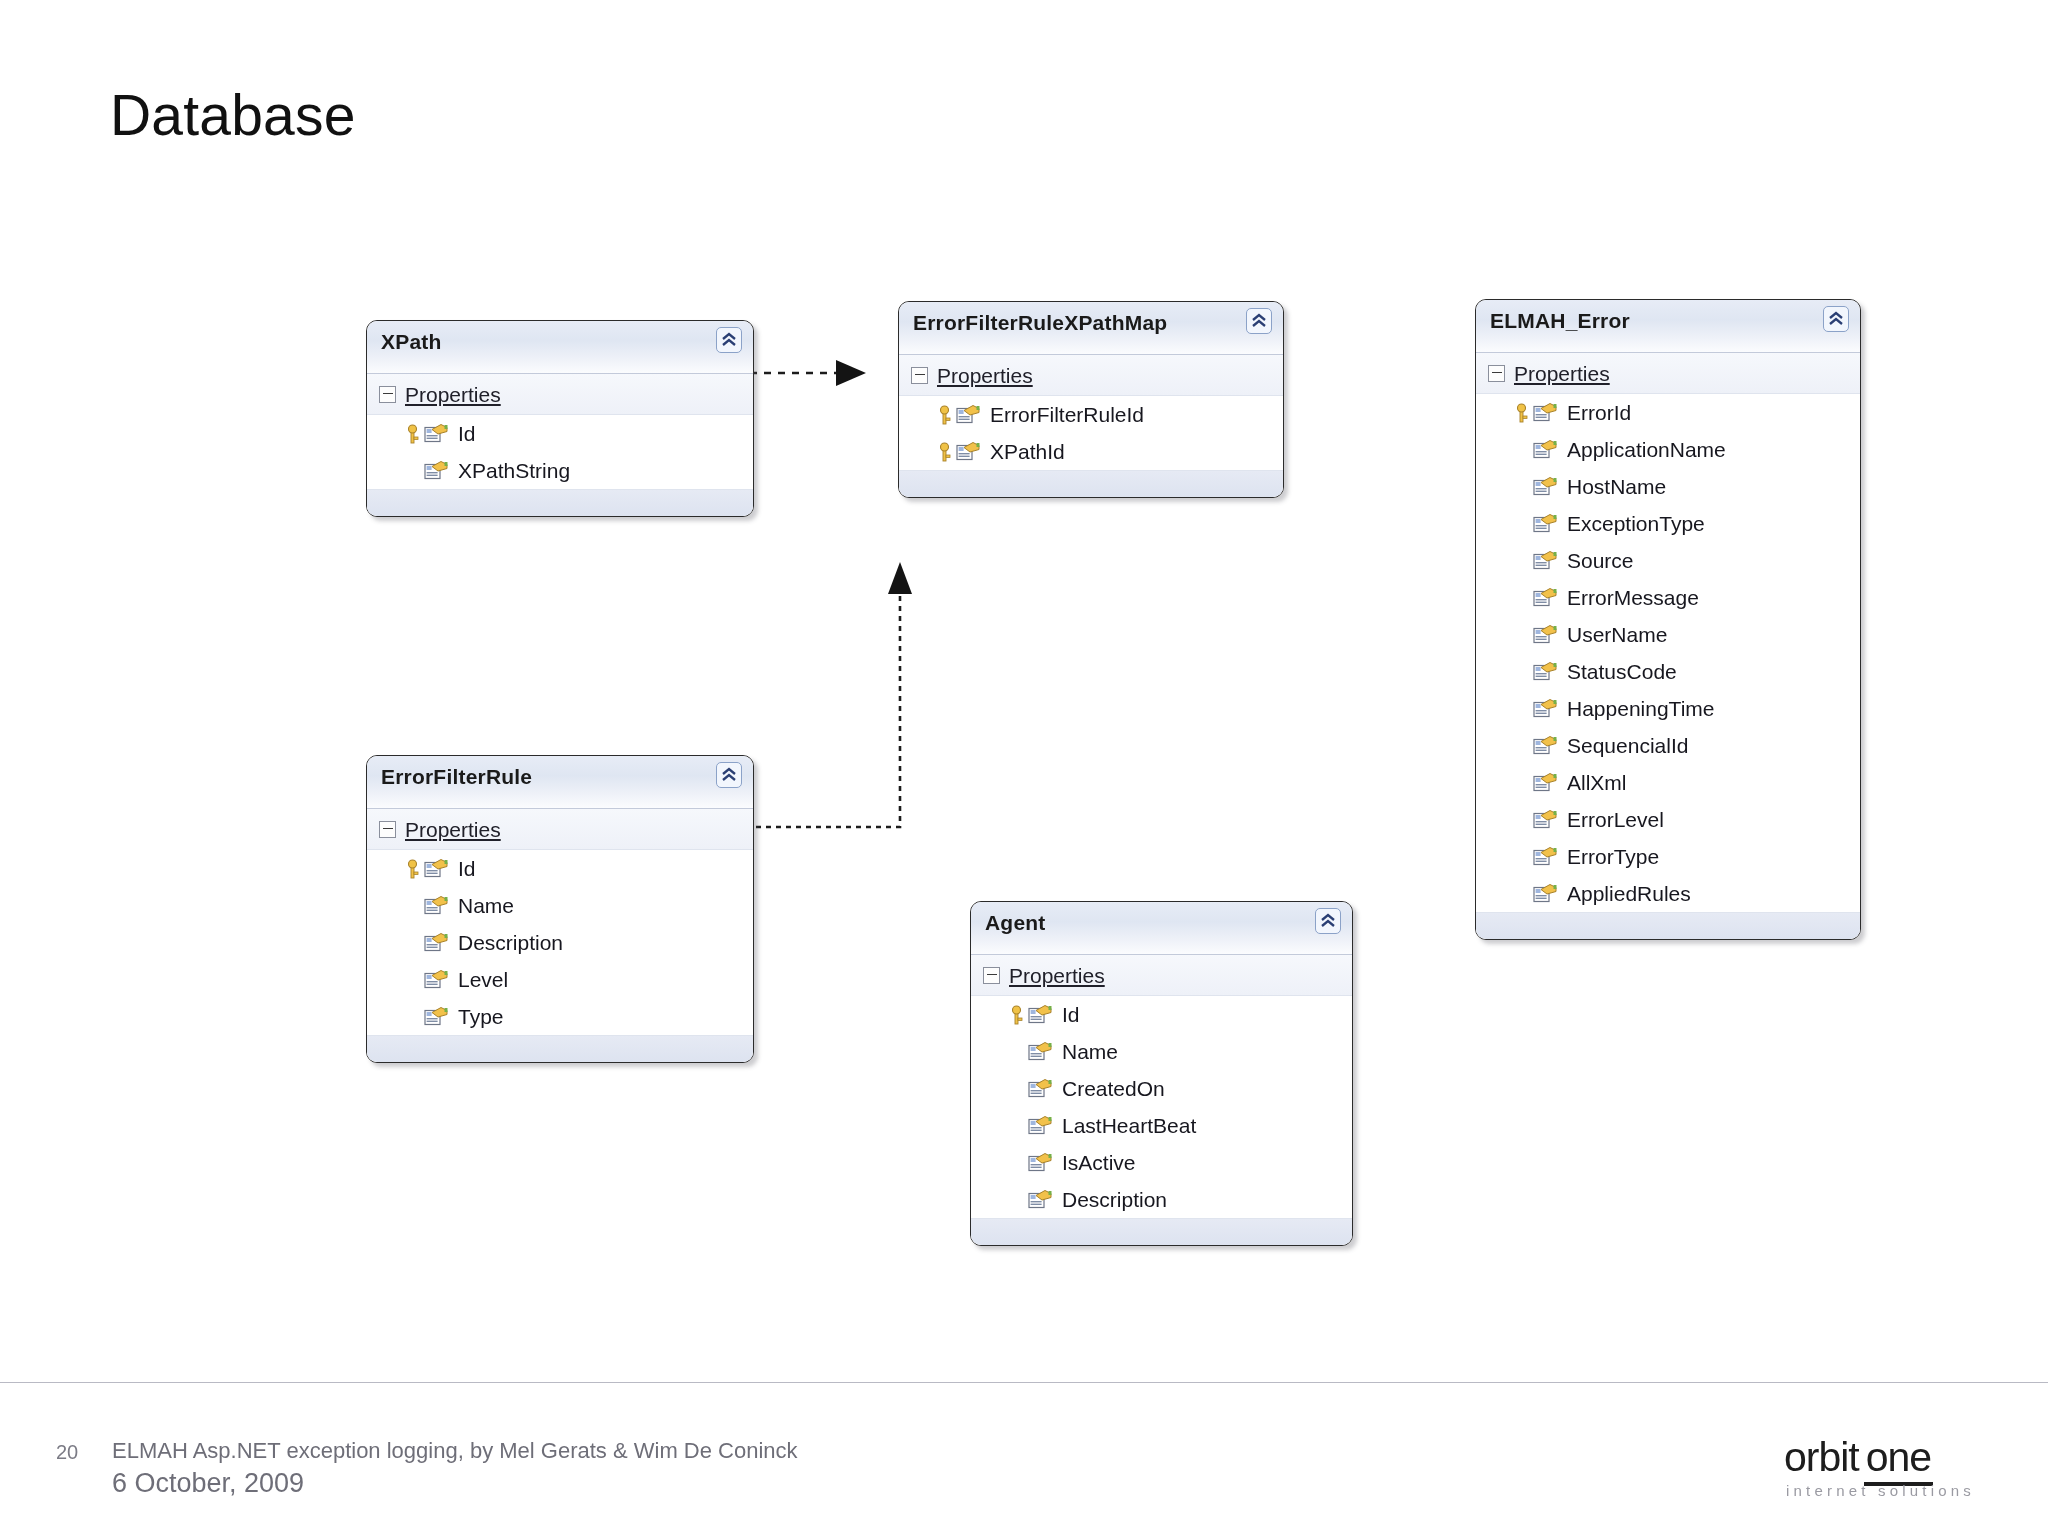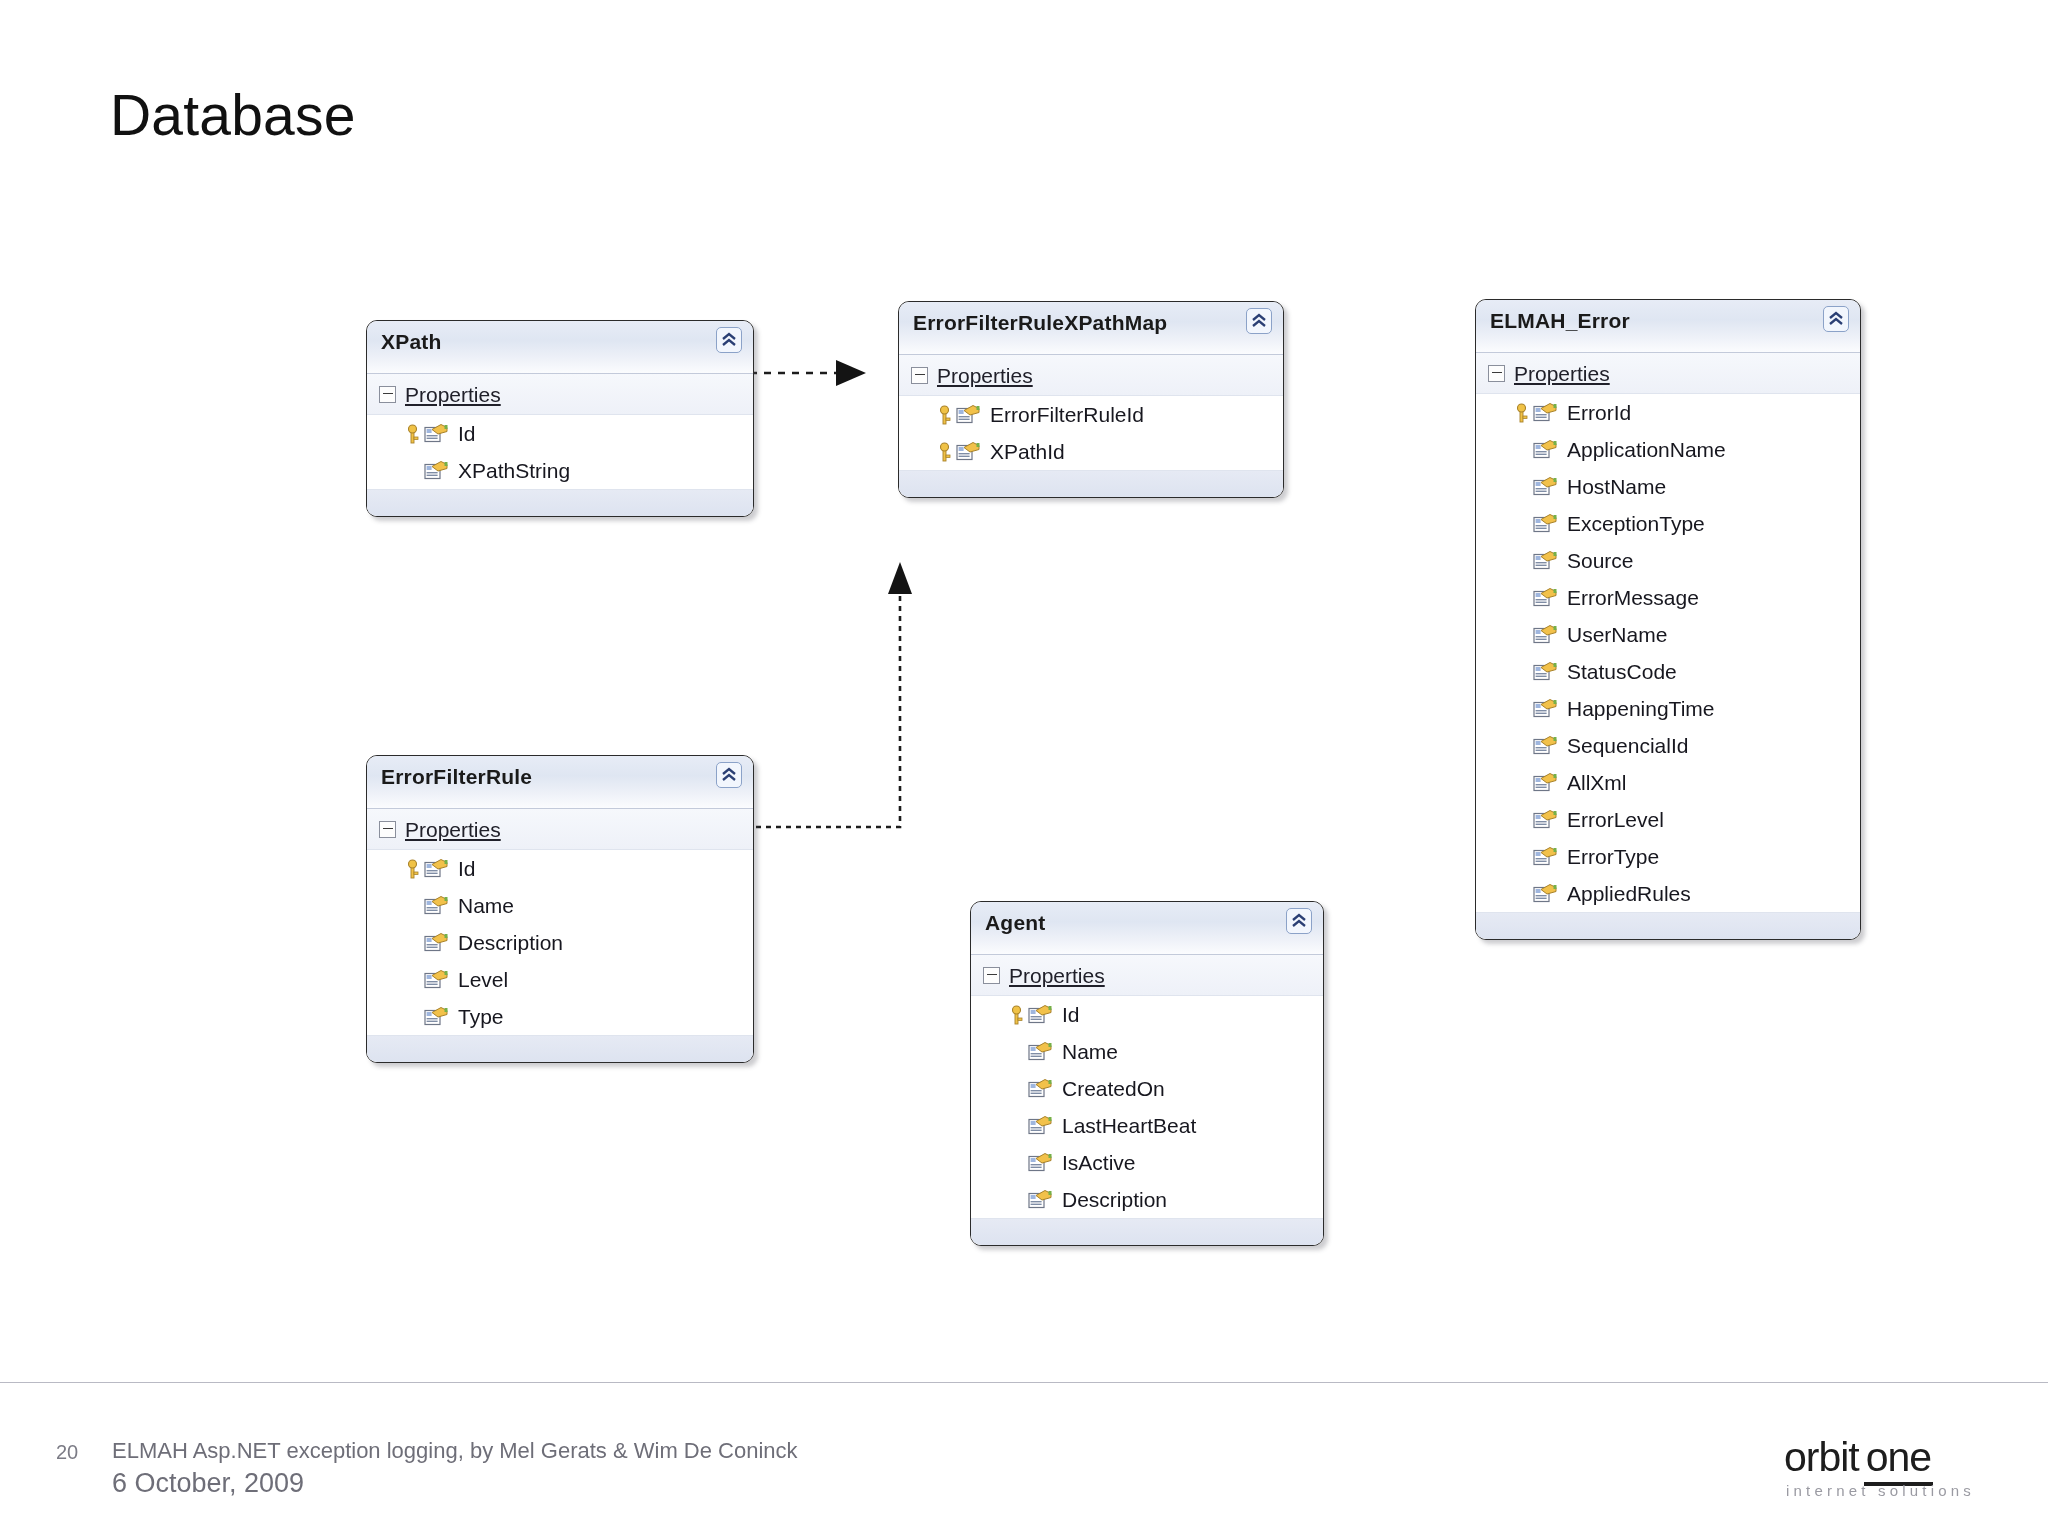--- a/index.html
+++ b/index.html
@@ -439,7 +439,7 @@
         <div class="entity-footer"></div>
       </div>
     </div>
-    <div class="entity" style="left: 938px; top: 901px; width: 354px;">
+    <div class="entity" style="left: 938px; top: 901px; width: 383px;">
       <div class="entity-header">
         <div class="entity-title">Agent</div>
         <div class="collapse-icon">

